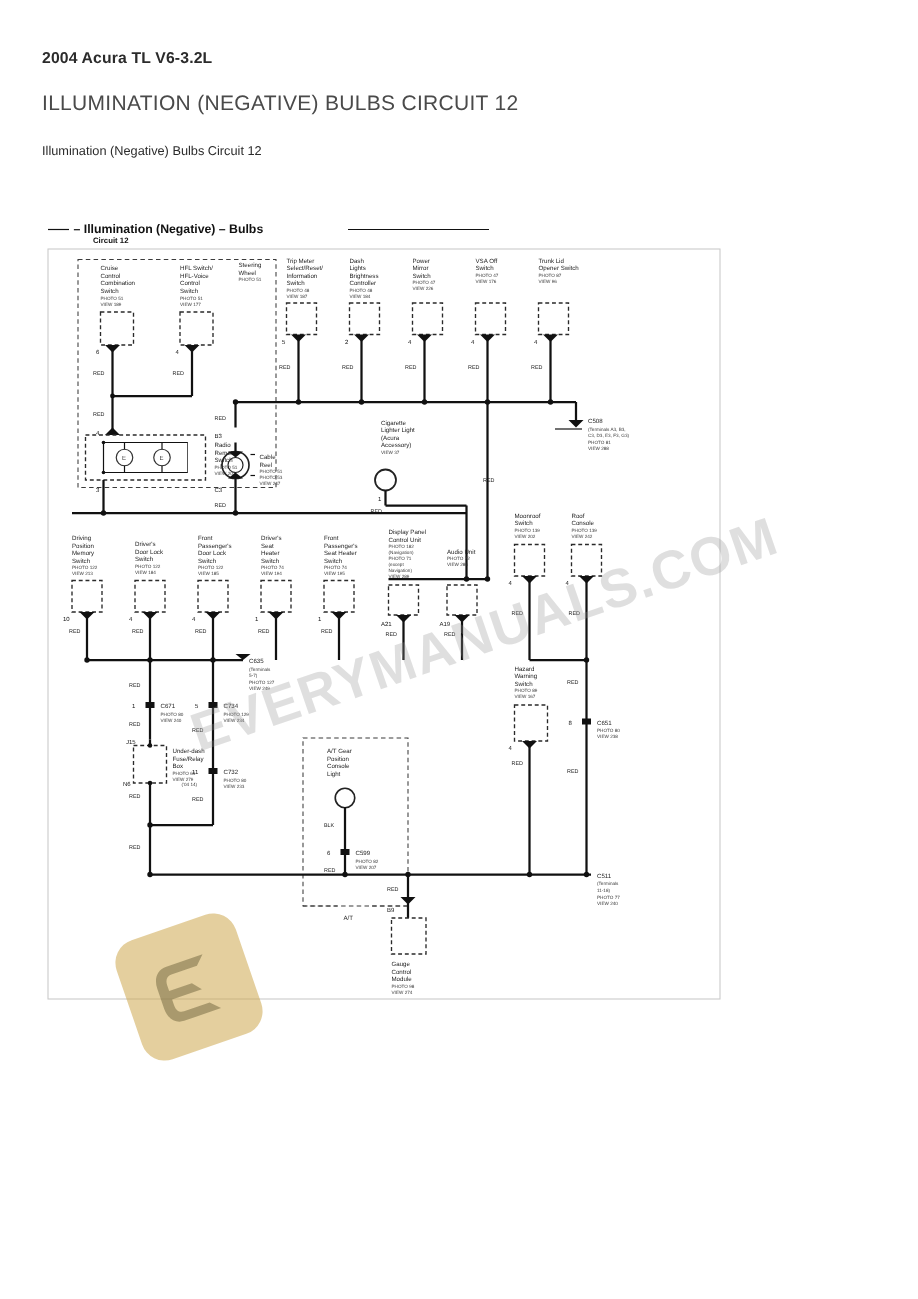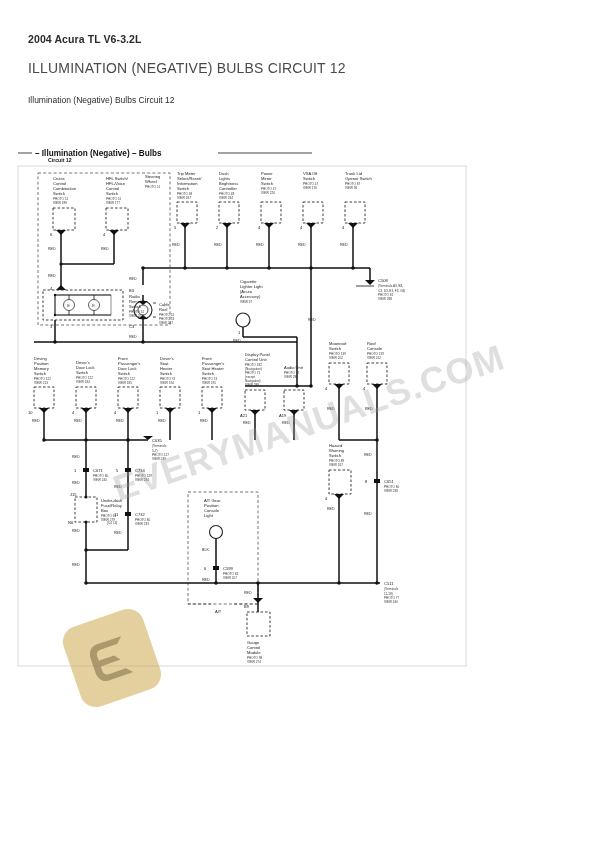--- a/index.html
+++ b/index.html
@@ -53,7 +53,7 @@
   
   #diagram {
     position: absolute;
-    left: 12px;
+    left: 26px;
     top: 140px;
     width: 470px;
     height: 560px;

